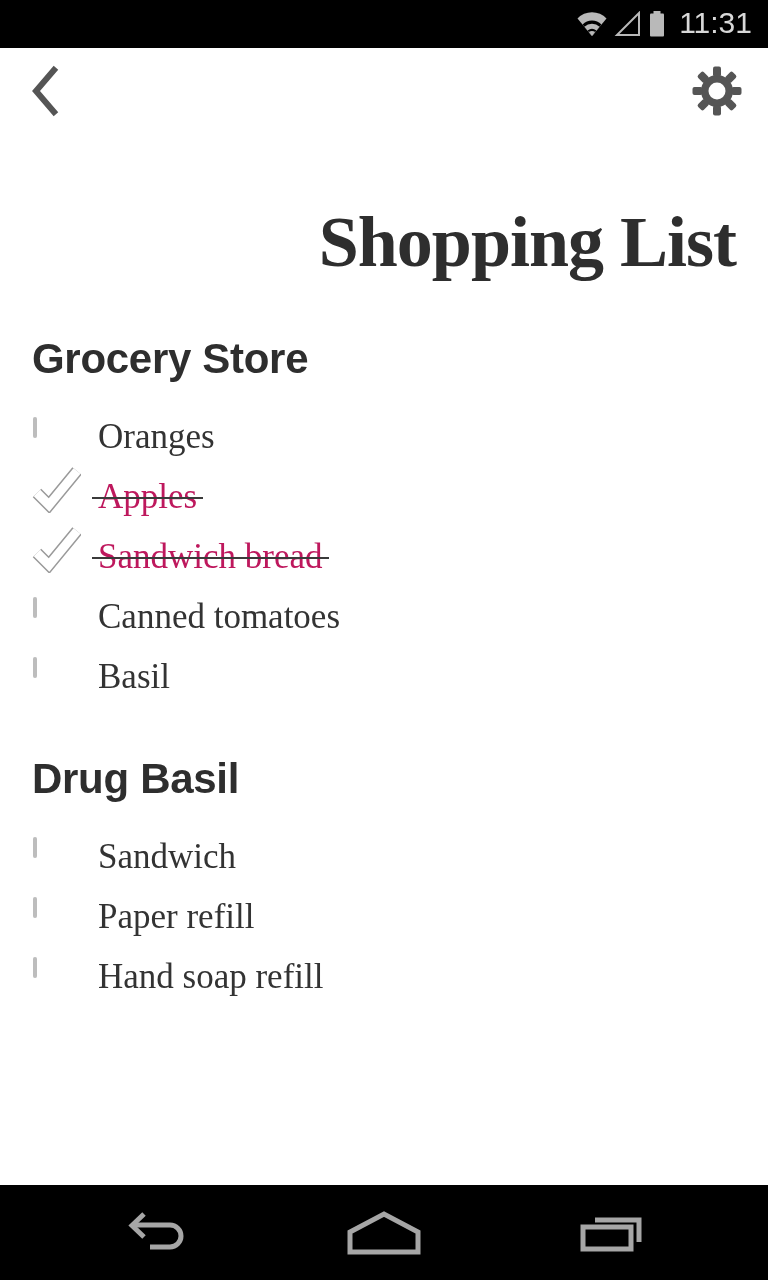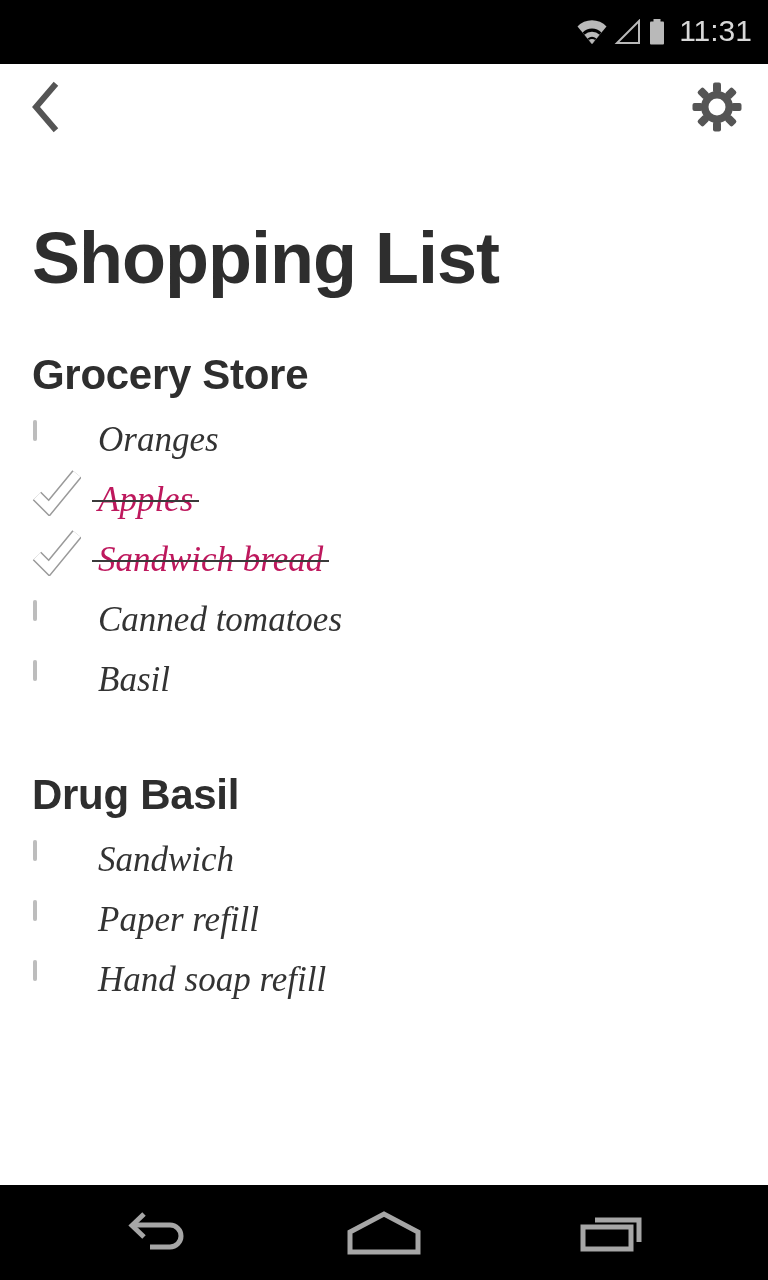--- a/index.html
+++ b/index.html
@@ -25,7 +25,7 @@
 
   
   .status-bar {
-    height: 64px;
+    height: 48px;
     background: #000000;
     display: flex;
     align-items: center;

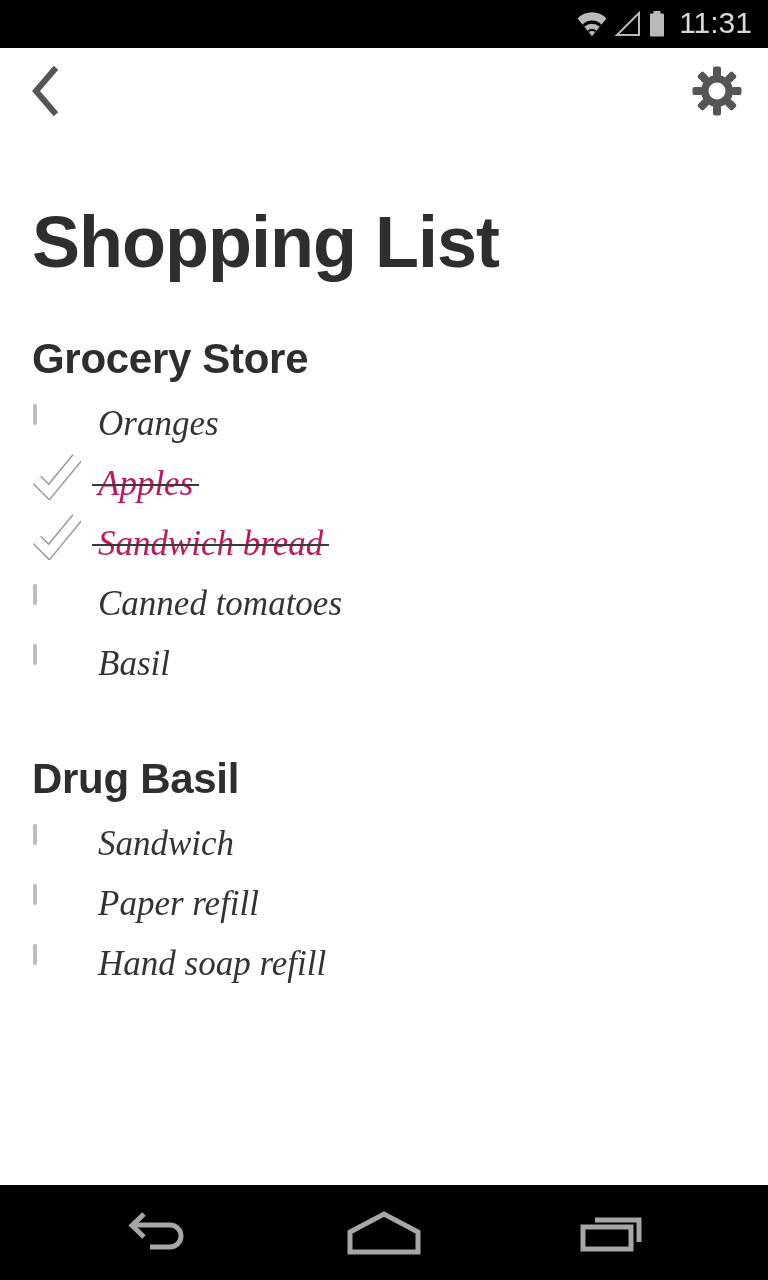--- a/index.html
+++ b/index.html
@@ -81,7 +81,7 @@
     background: #ffffff;
   }
   .page-title {
-    font-family: Liberation Sans, sans-serif;
+    font-family: Liberation Serif, serif;
     font-weight: bold;
     font-size: 72px;
     line-height: 1.0;
@@ -89,6 +89,7 @@
     letter-spacing: -1px;
     margin: 72px 0 0 0;
     padding: 0;
+    text-align: right;
   }
   .section {
     margin-top: 52px;

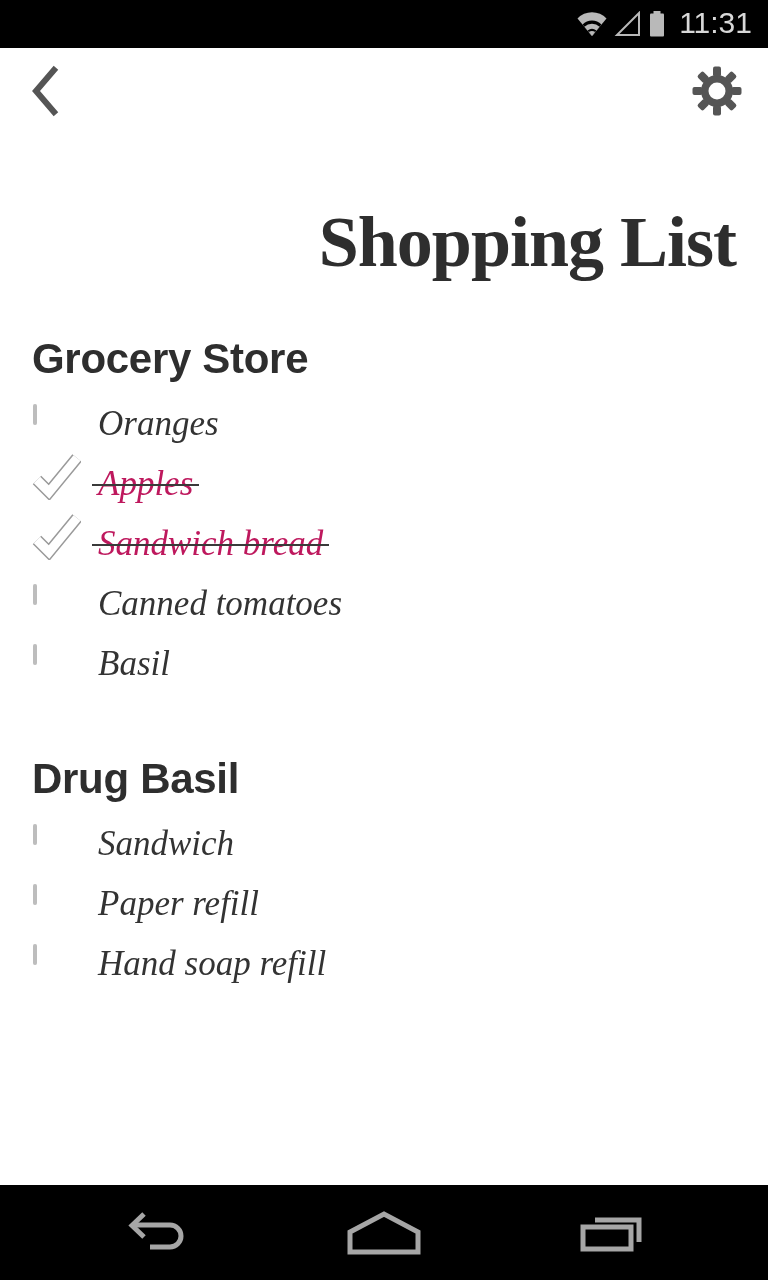--- a/index.html
+++ b/index.html
@@ -107,10 +107,9 @@
   .items { }
   .item {
     display: flex;
-    align-items: flex-start;
+    align-items: center;
     height: 60px;
     cursor: pointer;
-    font-style: italic;
   }
   .checkbox {
     width: 34px;

